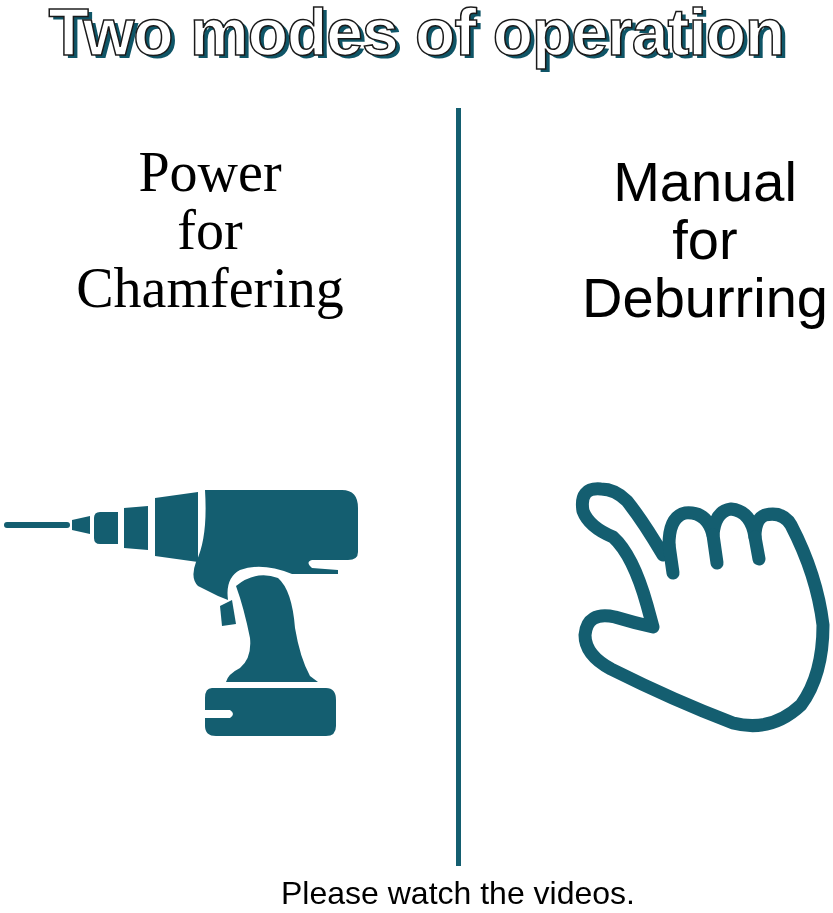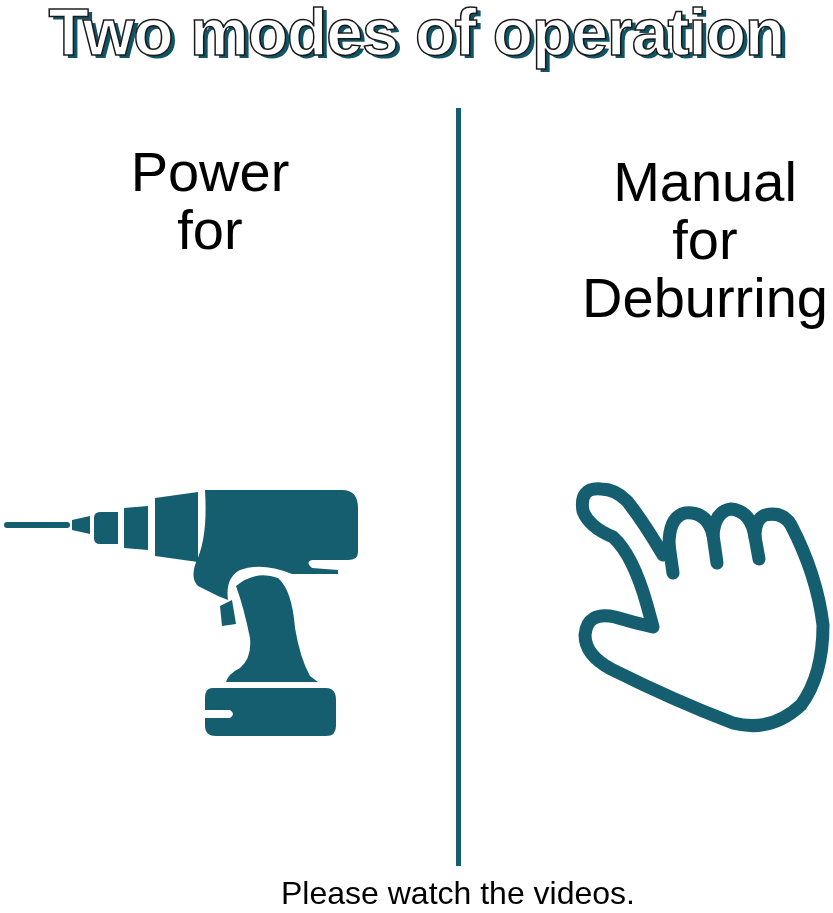--- a/index.html
+++ b/index.html
@@ -22,7 +22,7 @@
       font-family: "Liberation Sans", sans-serif; font-size: 56px; line-height: 58px;
     }
     .heading span { display: block; }
-    .left-heading { left: 20px; width: 380px; top: 143px; }
+    .left-heading { left: 20px; width: 380px; top: 143px; font-family: Liberation Serif, serif; }
     .right-heading { left: 555px; width: 300px; top: 153px; }
     .icon { position: absolute; }
     .drill { left: 0px; top: 478px; width: 370px; height: 260px; }

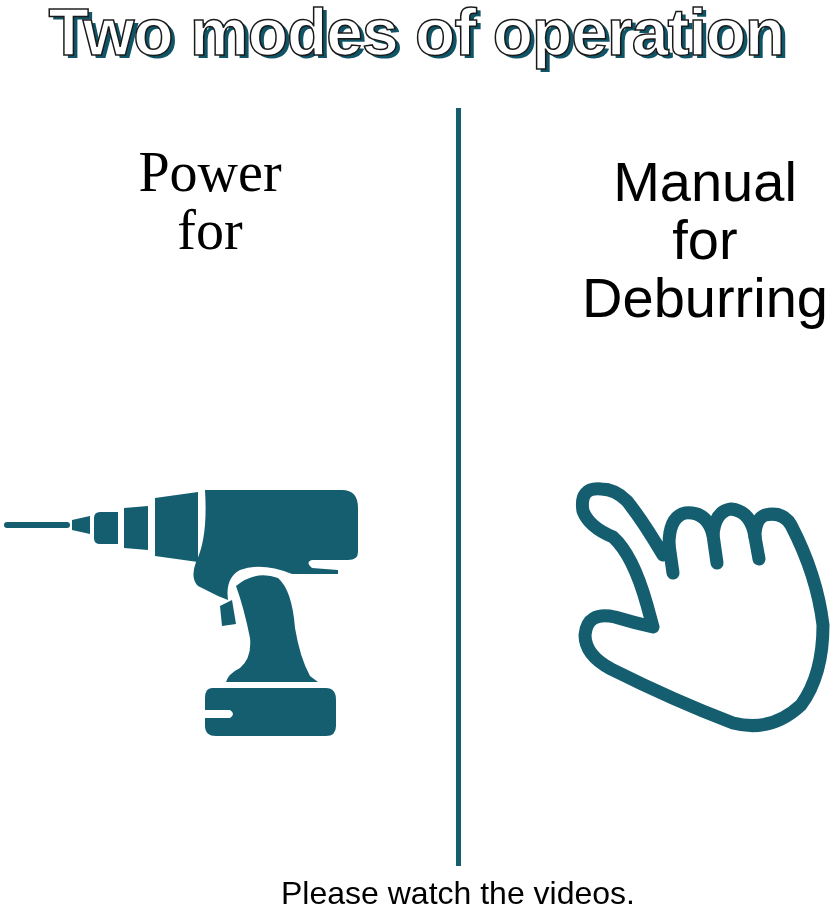--- a/index.html
+++ b/index.html
@@ -42,6 +42,7 @@
 <div class="heading left-heading">
   <span>Power</span>
   <span>for</span>
+  <span>Chamfering</span>
 </div>
 
 <div class="heading right-heading">

